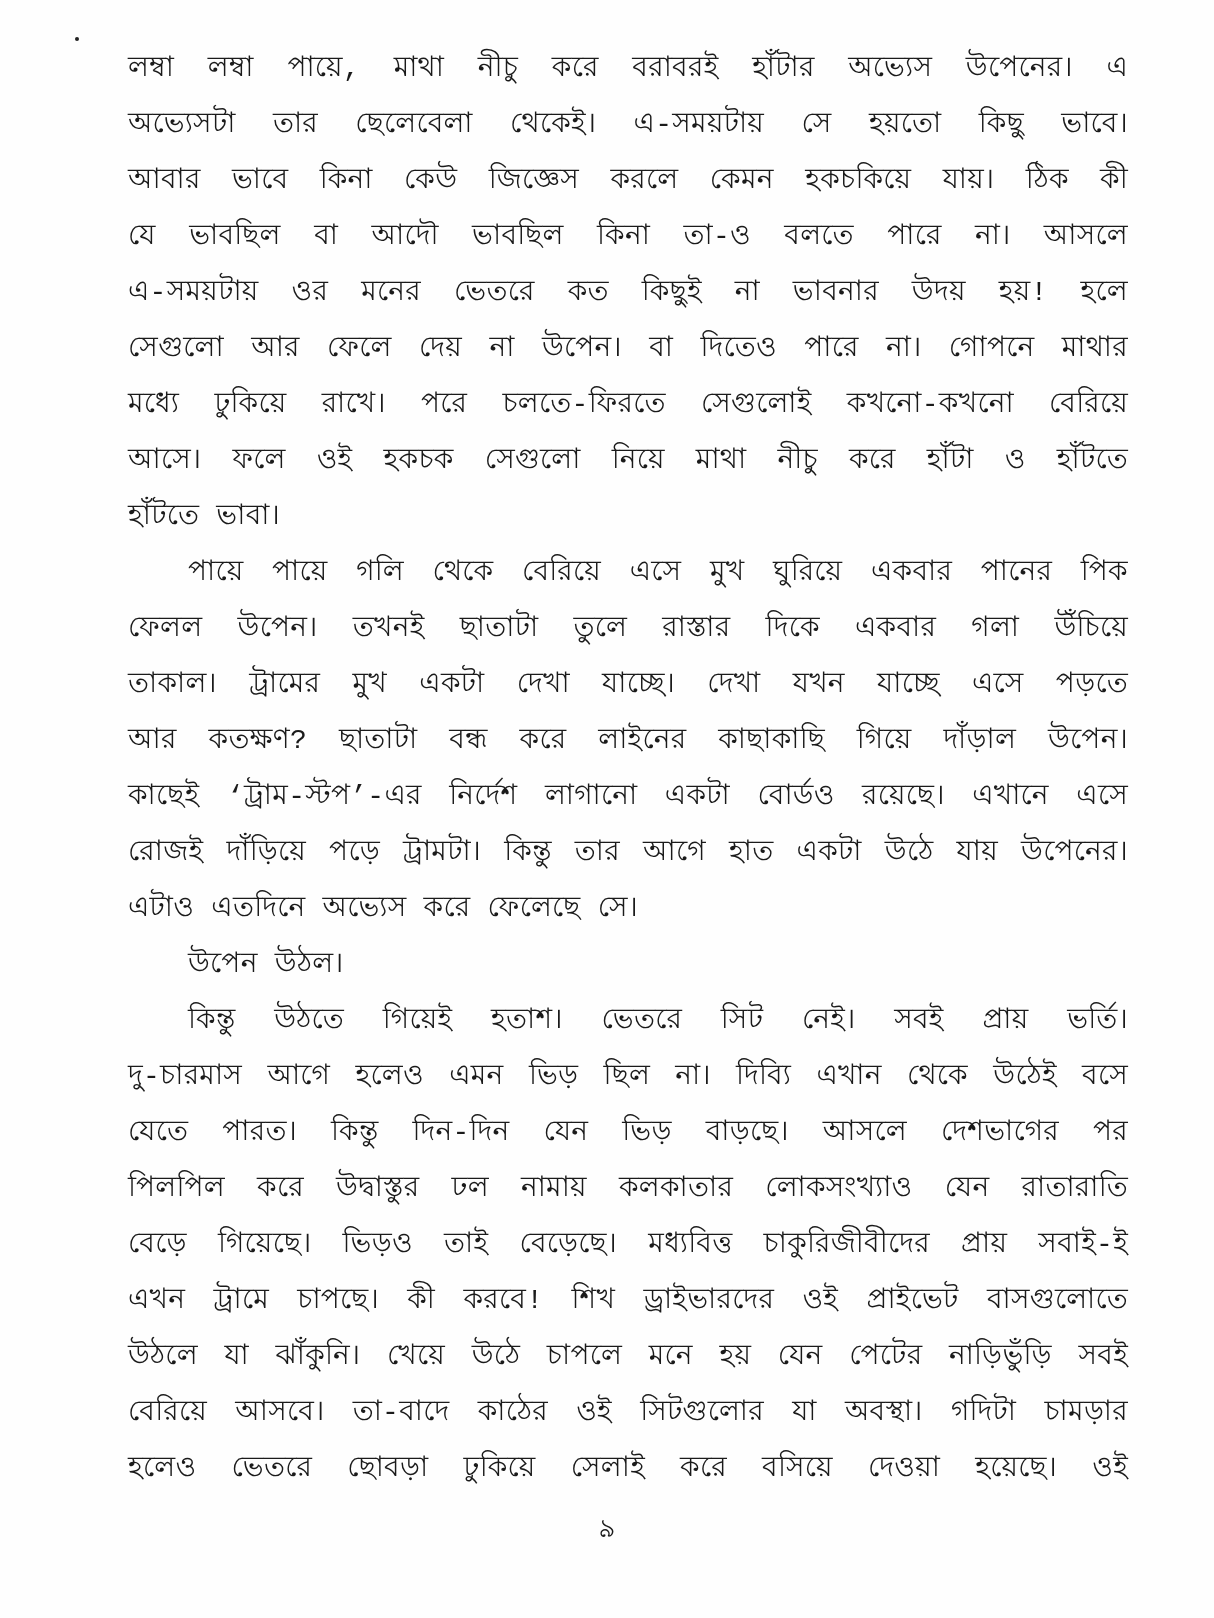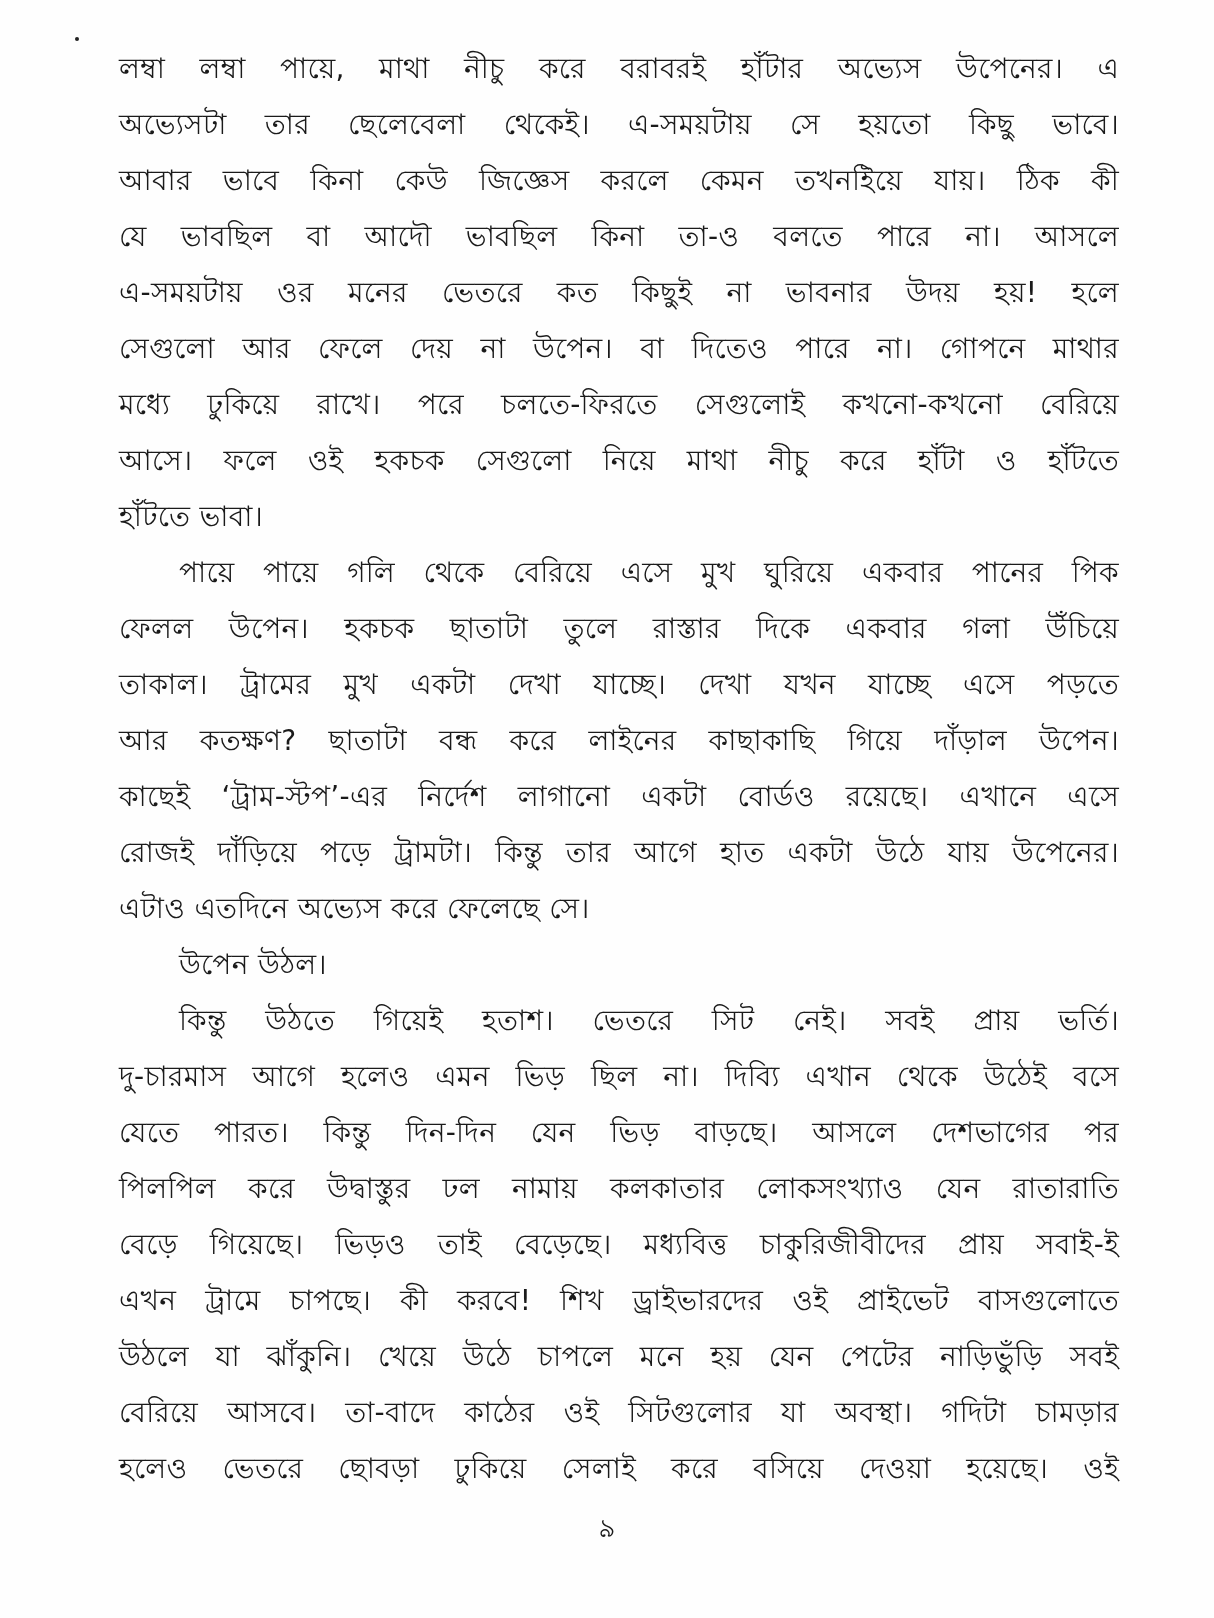--- a/index.html
+++ b/index.html
@@ -32,7 +32,7 @@
     }
     .line {
       position: absolute;
-      left: 7px;
+      left: 16px;
       width: 1000px;
       height: 46px;
       font-size: 28px;
@@ -41,6 +41,7 @@
       text-align: justify;
       text-align-last: justify;
       letter-spacing: 0.3px;
+      font-family: Liberation Mono, monospace;
     }
     .line.last { text-align-last: left; }
     .line.indent { padding-left: 60px; width: 940px; }

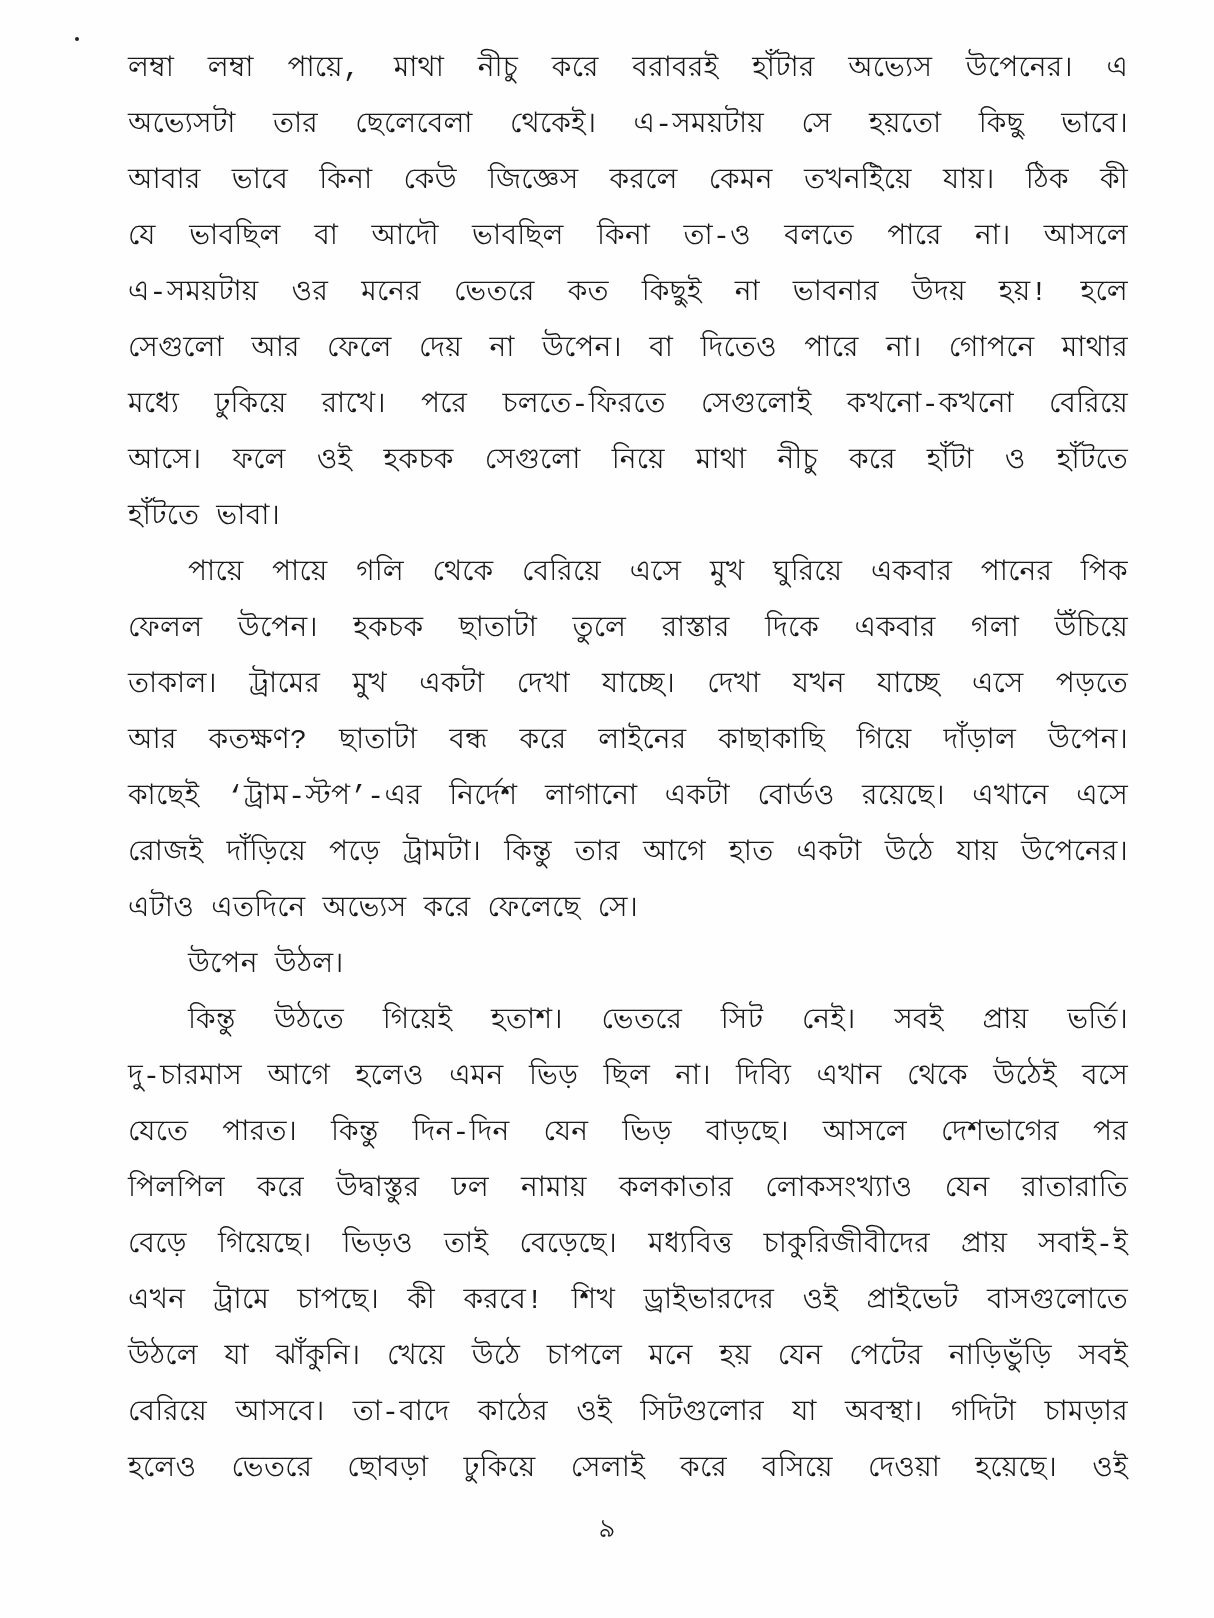--- a/index.html
+++ b/index.html
@@ -64,7 +64,7 @@
 
     <div class="line" style="top:46px">লম্বা লম্বা পায়ে, মাথা নীচু করে বরাবরই হাঁটার অভ্যেস উপেনের। এ</div>
     <div class="line" style="top:102px">অভ্যেসটা তার ছেলেবেলা থেকেই। এ-সময়টায় সে হয়তো কিছু ভাবে।</div>
-    <div class="line" style="top:158px">আবার ভাবে কিনা কেউ  জিজ্ঞেস করলে কেমন তখনইিয়ে যায়। ঠিক কী</div>
+    <div class="line" style="top:158px">আবার ভাবে কিনা কেউ  জিজ্ঞেস করলে কেমন হকচকিয়ে যায়। ঠিক কী</div>
     <div class="line" style="top:214px">যে ভাবছিল বা আদৌ ভাবছিল কিনা তা-ও বলতে পারে না। আসলে</div>
     <div class="line" style="top:270px">এ-সময়টায় ওর মনের ভেতরে কত কিছুই না ভাবনার উদয় হয়! হলে</div>
     <div class="line" style="top:326px">সেগুলো আর ফেলে দেয় না উপেন। বা দিতেও পারে না। গোপনে মাথার</div>

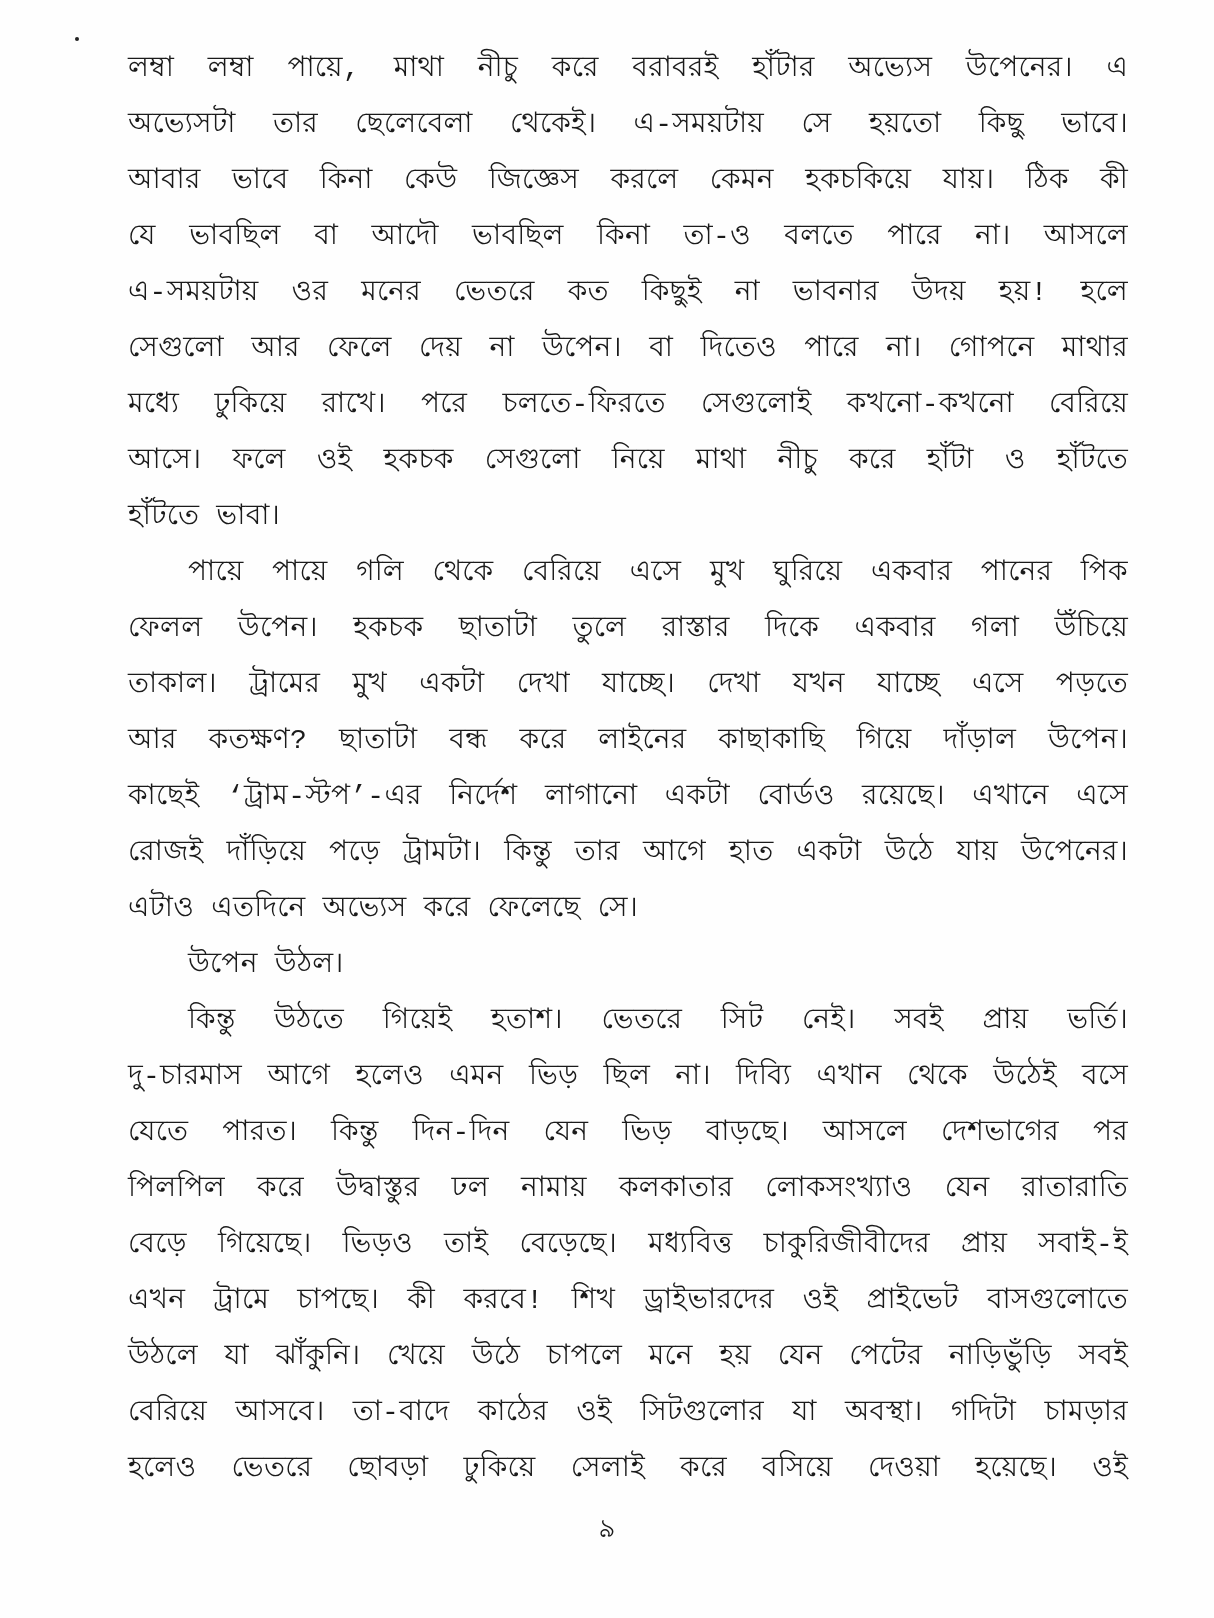--- a/index.html
+++ b/index.html
@@ -73,7 +73,7 @@
     <div class="line last" style="top:494px">হাঁটতে ভাবা।</div>
 
     <div class="line indent" style="top:550px">পায়ে পায়ে গলি থেকে বেরিয়ে এসে মুখ ঘুরিয়ে একবার পানের পিক</div>
-    <div class="line" style="top:606px">ফেলল উপেন। হকচক ছাতাটা তুলে রাস্তার দিকে একবার গলা উঁচিয়ে</div>
+    <div class="line" style="top:606px">ফেলল উপেন। তখনই ছাতাটা তুলে রাস্তার দিকে একবার গলা উঁচিয়ে</div>
     <div class="line" style="top:662px">তাকাল। ট্রামের মুখ একটা দেখা যাচ্ছে। দেখা যখন যাচ্ছে এসে পড়তে</div>
     <div class="line" style="top:718px">আর কতক্ষণ? ছাতাটা বন্ধ করে লাইনের কাছাকাছি গিয়ে দাঁড়াল উপেন।</div>
     <div class="line" style="top:774px">কাছেই ‘ট্রাম-স্টপ’-এর নির্দেশ লাগানো একটা বোর্ডও রয়েছে। এখানে এসে</div>

